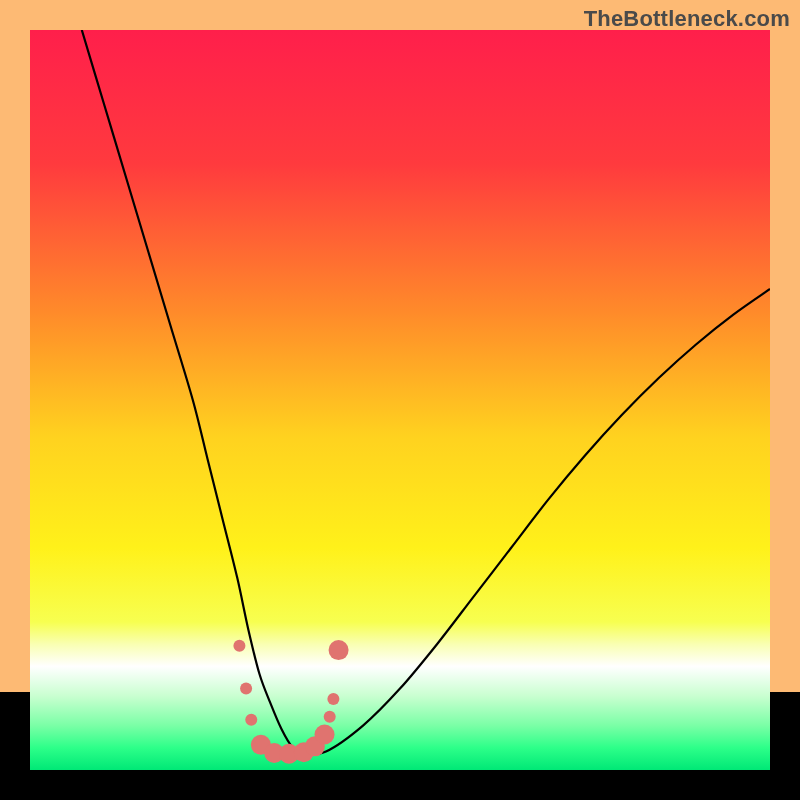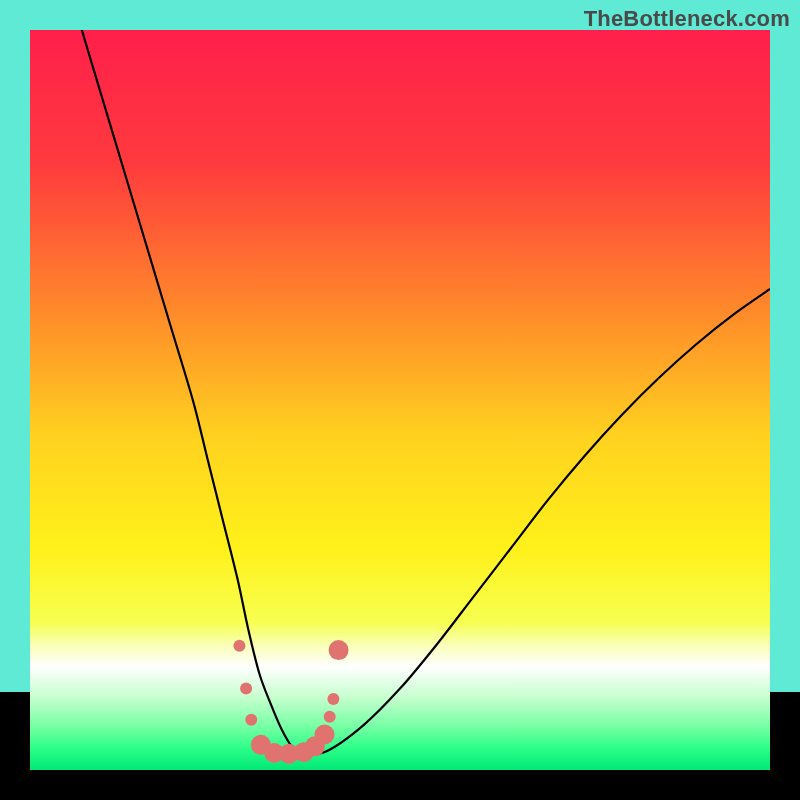--- a/index.html
+++ b/index.html
@@ -15,7 +15,7 @@
     position: absolute;
     left: 0; top: 0;
     width: 800px; height: 692px;
-    background: #5eead4;
+    background: #fdba74;
   }
   .plot-area {
     position: absolute;

